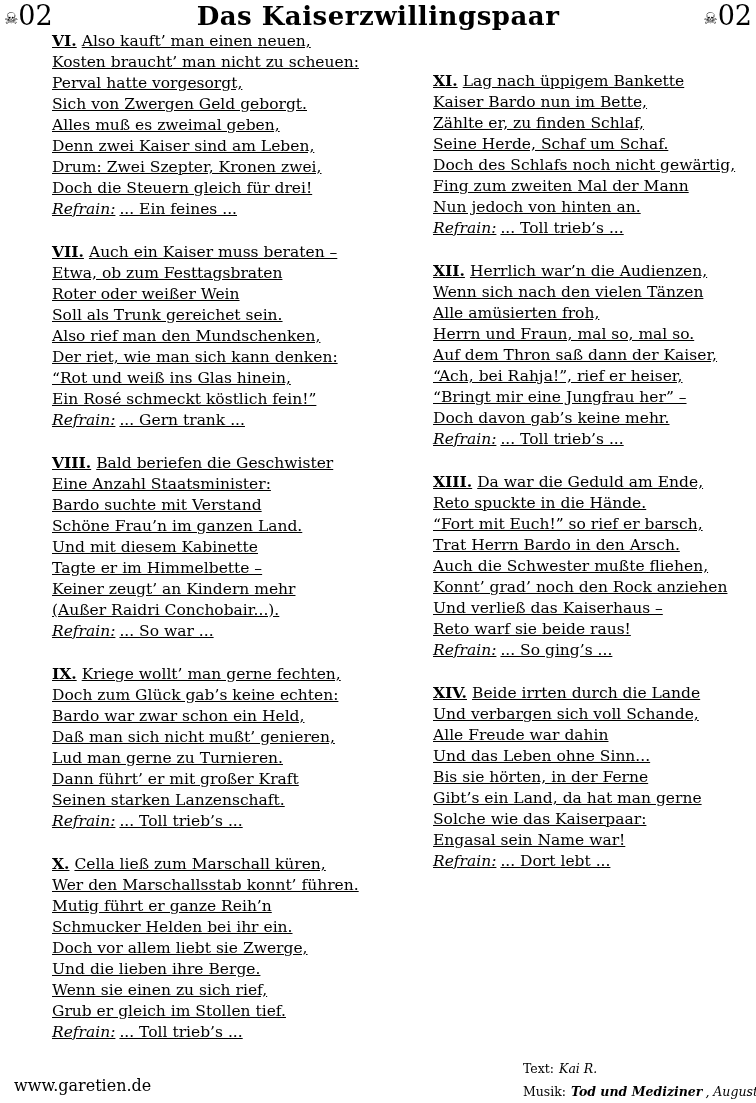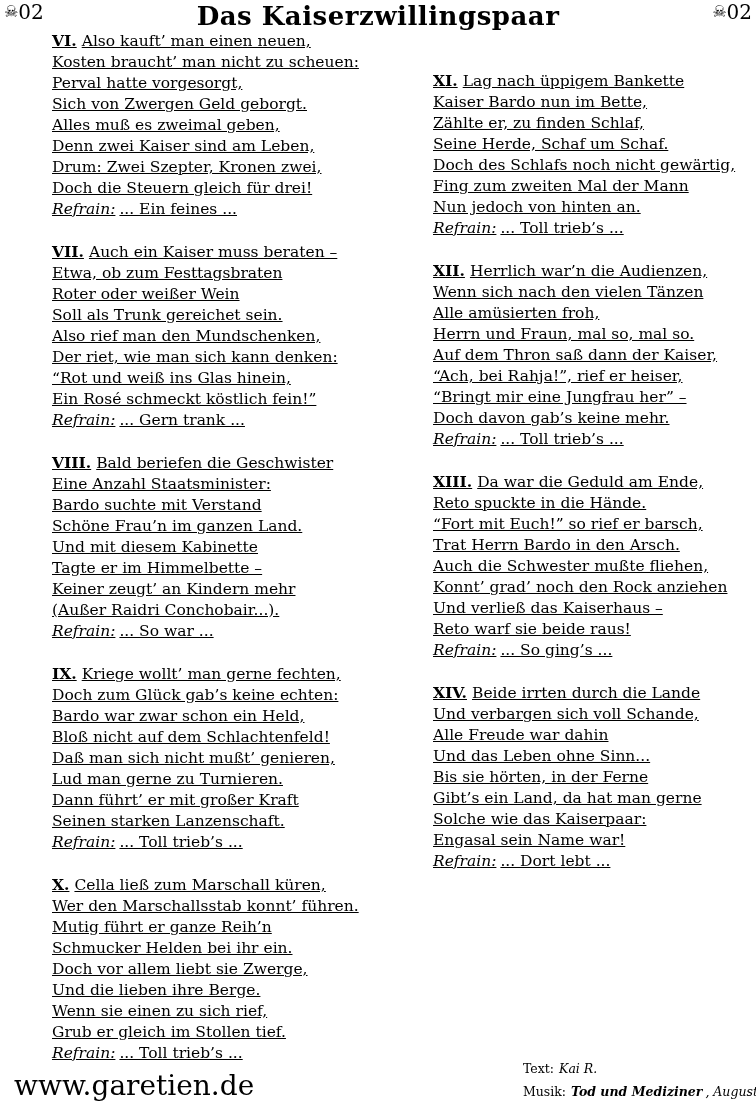--- a/index.html
+++ b/index.html
@@ -42,7 +42,7 @@
     padding-bottom: 2px;
   }
   .pagenum {
-    font-size: 20px;
+    font-size: 27px;
     line-height: 1;
   }
   .page-title {

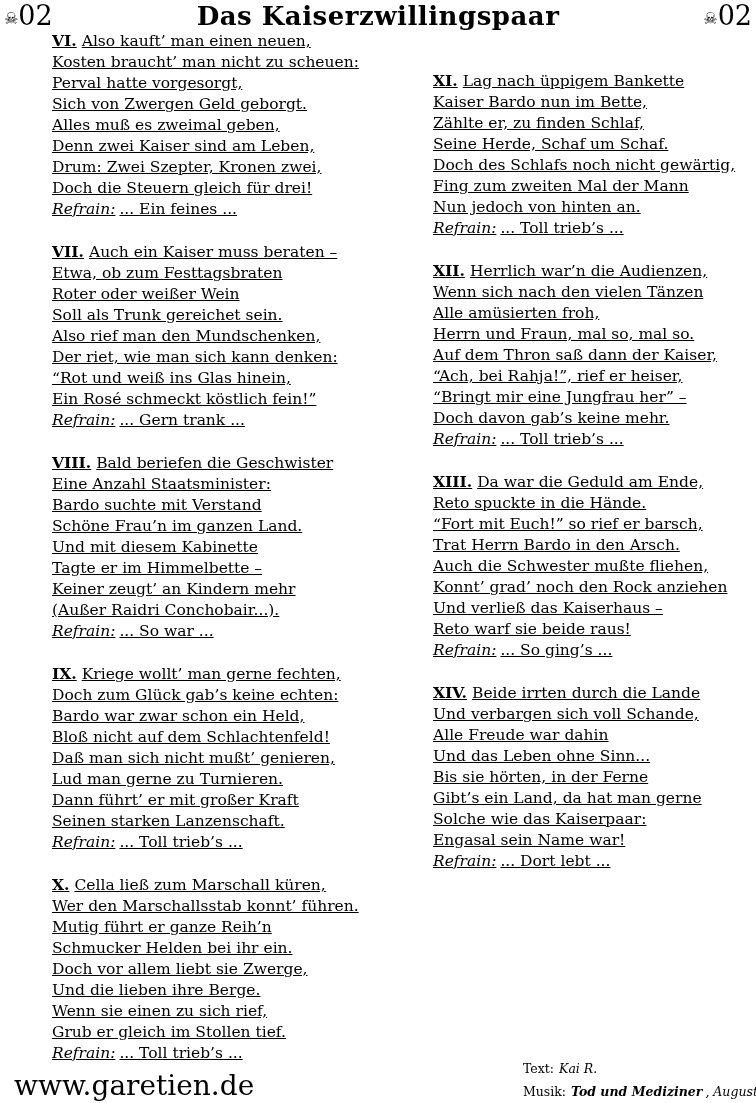--- a/index.html
+++ b/index.html
@@ -159,7 +159,6 @@
     <p class="line"><b class="vnum">IX.</b><span>Kriege wollt’ man gerne fechten,</span></p>
     <p class="line">Doch zum Glück gab’s keine echten:</p>
       <p class="line">Bardo war zwar schon ein Held,</p>
-      <p class="line">Bloß nicht auf dem Schlachtenfeld!</p>
       <p class="line">Daß man sich nicht mußt’ genieren,</p>
       <p class="line">Lud man gerne zu Turnieren.</p>
       <p class="line">Dann führt’ er mit großer Kraft</p>

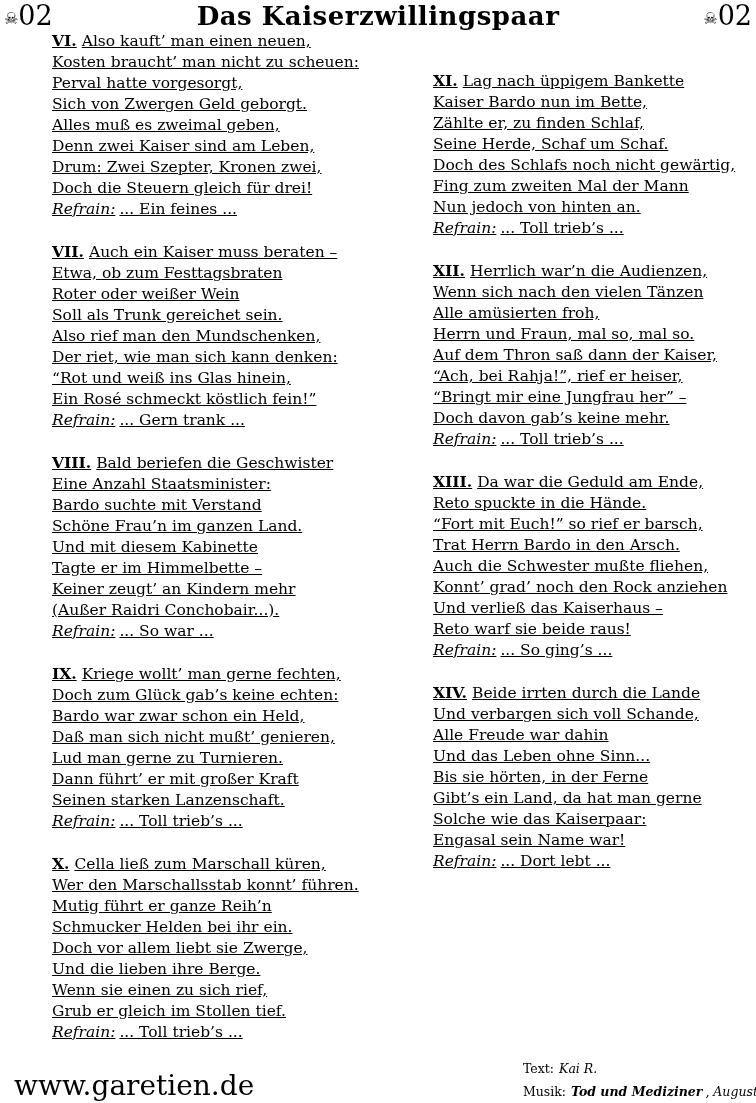--- a/index.html
+++ b/index.html
@@ -83,7 +83,7 @@
     position: absolute;
     left: 14px;
     top: 1073px;
-    font-size: 28px;
+    font-size: 16px;
     line-height: 26px;
     white-space: nowrap;
     text-align: center;

